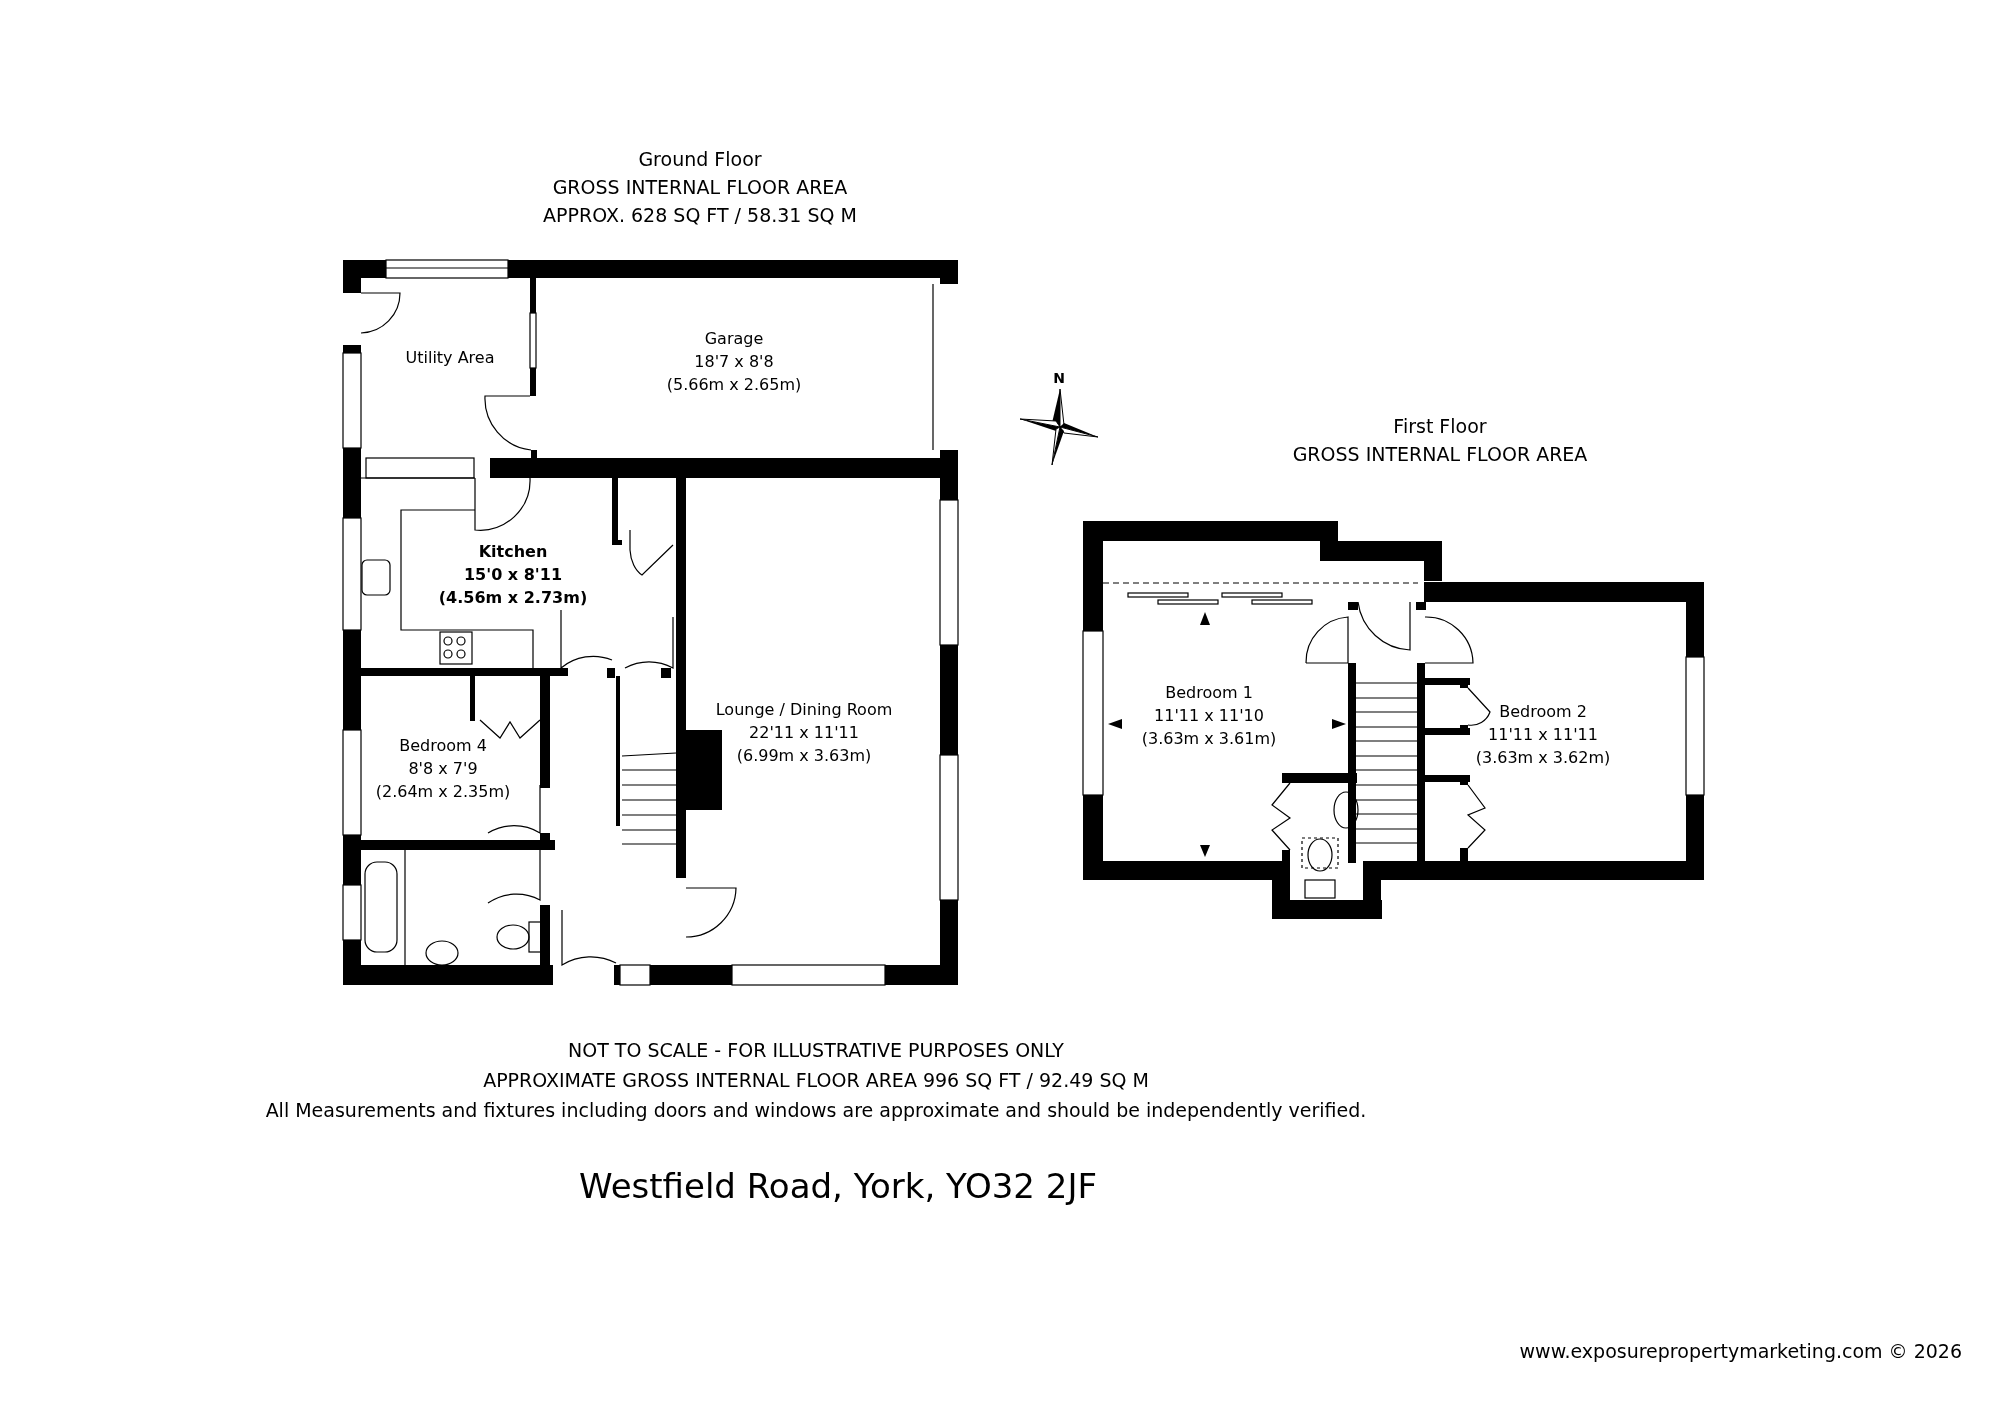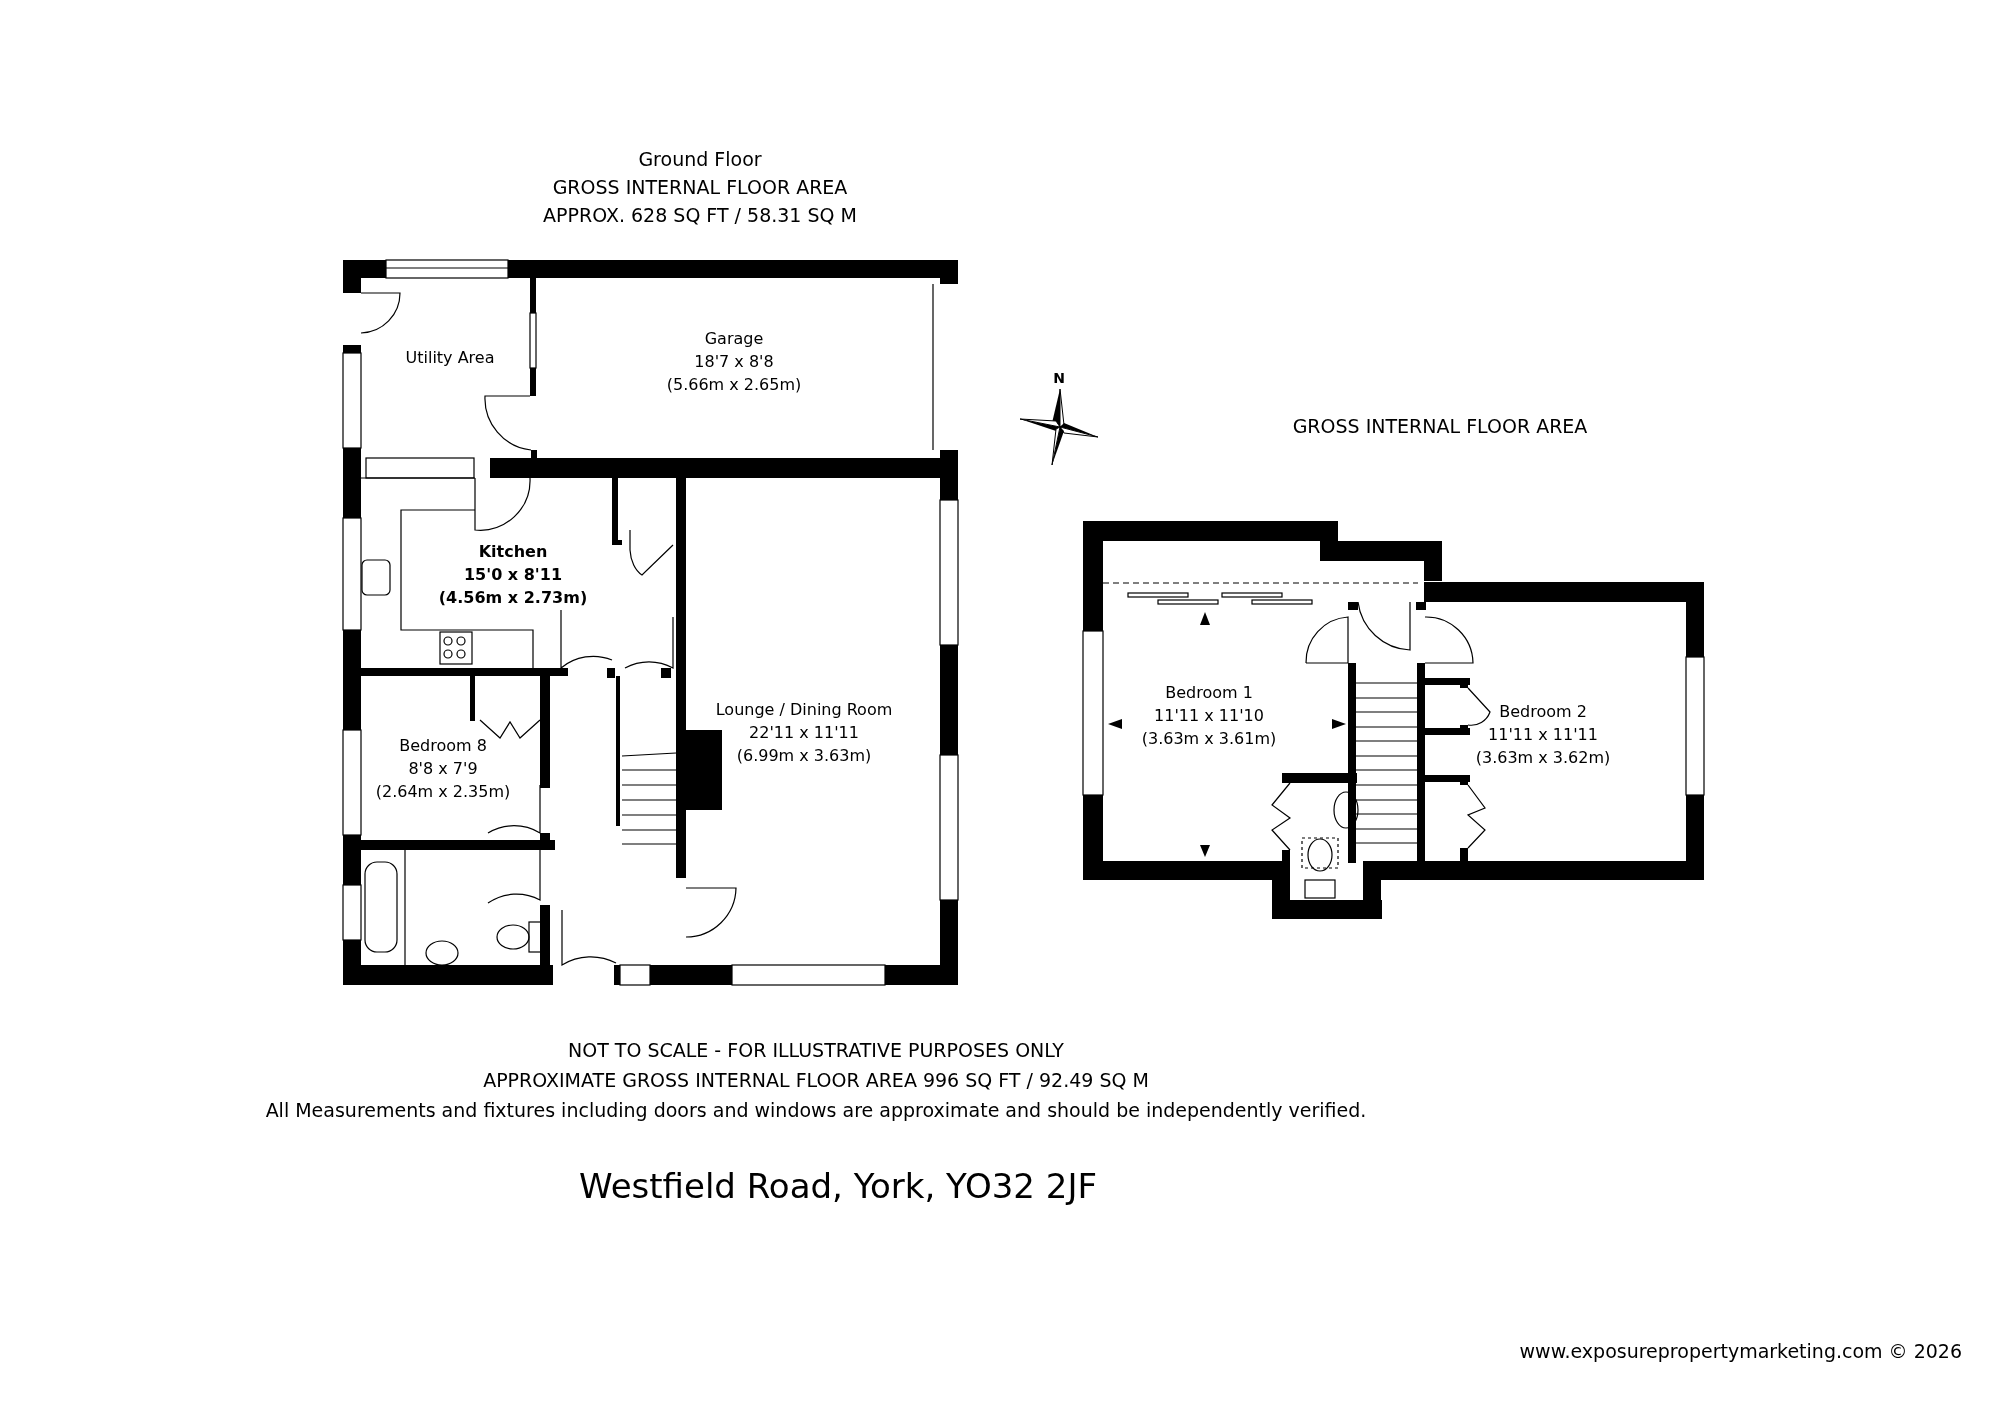--- a/index.html
+++ b/index.html
@@ -25,6 +25,7 @@
 </div>
 
 <div id="ff-hdr" class="hdr">
+  <div>First Floor</div>
   <div>GROSS INTERNAL FLOOR AREA</div>
 </div>
 

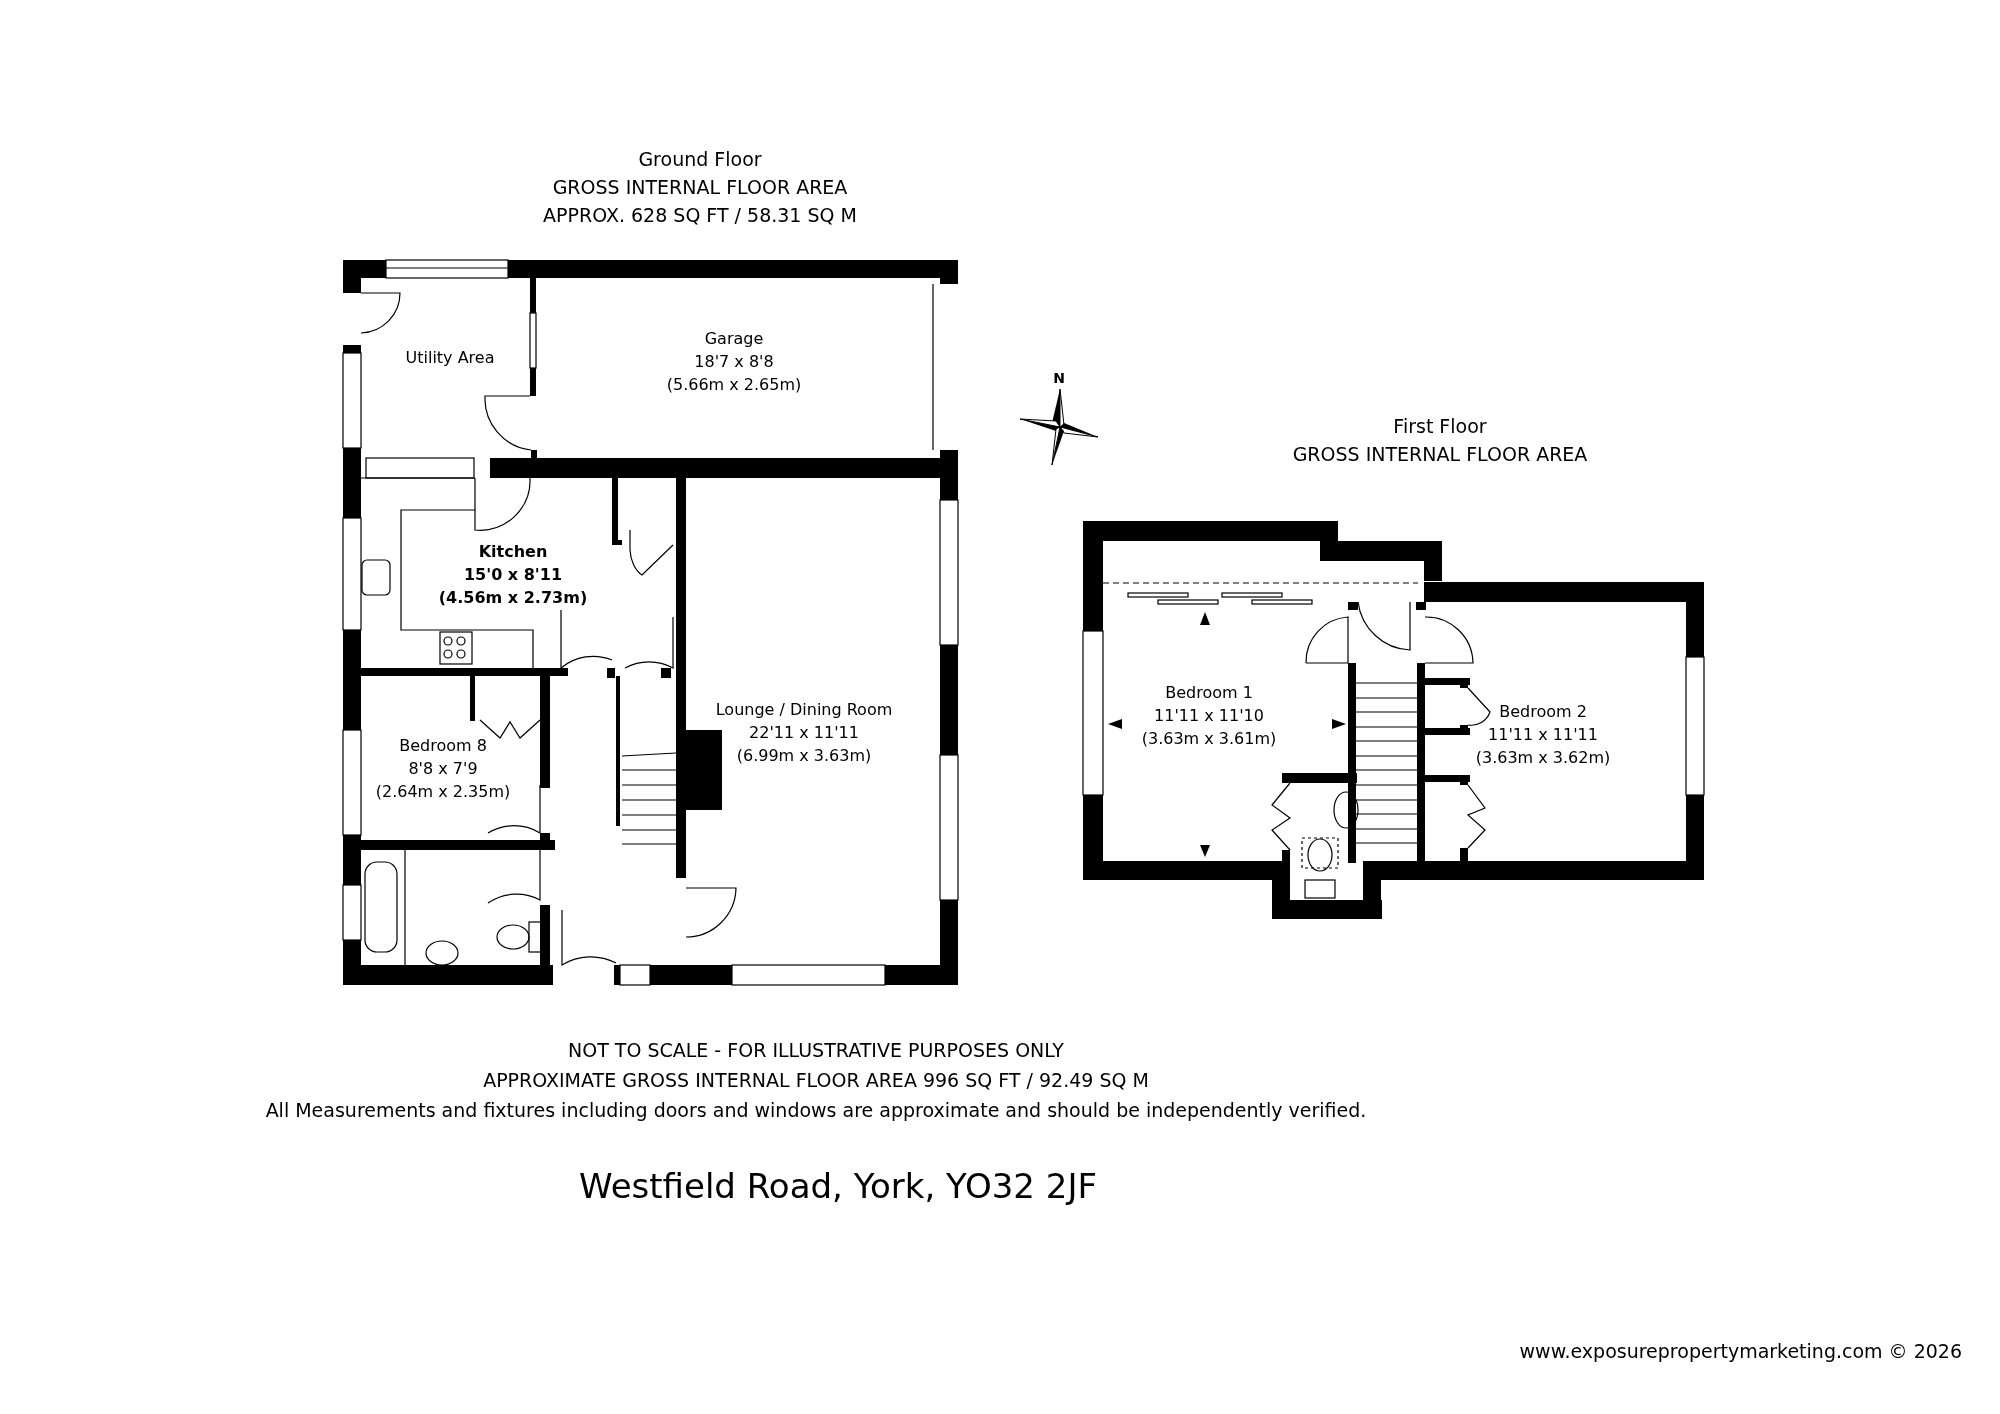--- a/index.html
+++ b/index.html
@@ -234,7 +234,7 @@
   <div>(4.56m x 2.73m)</div>
 </div>
 <div class="room-label" style="left:443px; top:734px;">
-  <div>Bedroom 8</div>
+  <div>Bedroom 4</div>
   <div>8'8 x 7'9</div>
   <div>(2.64m x 2.35m)</div>
 </div>

